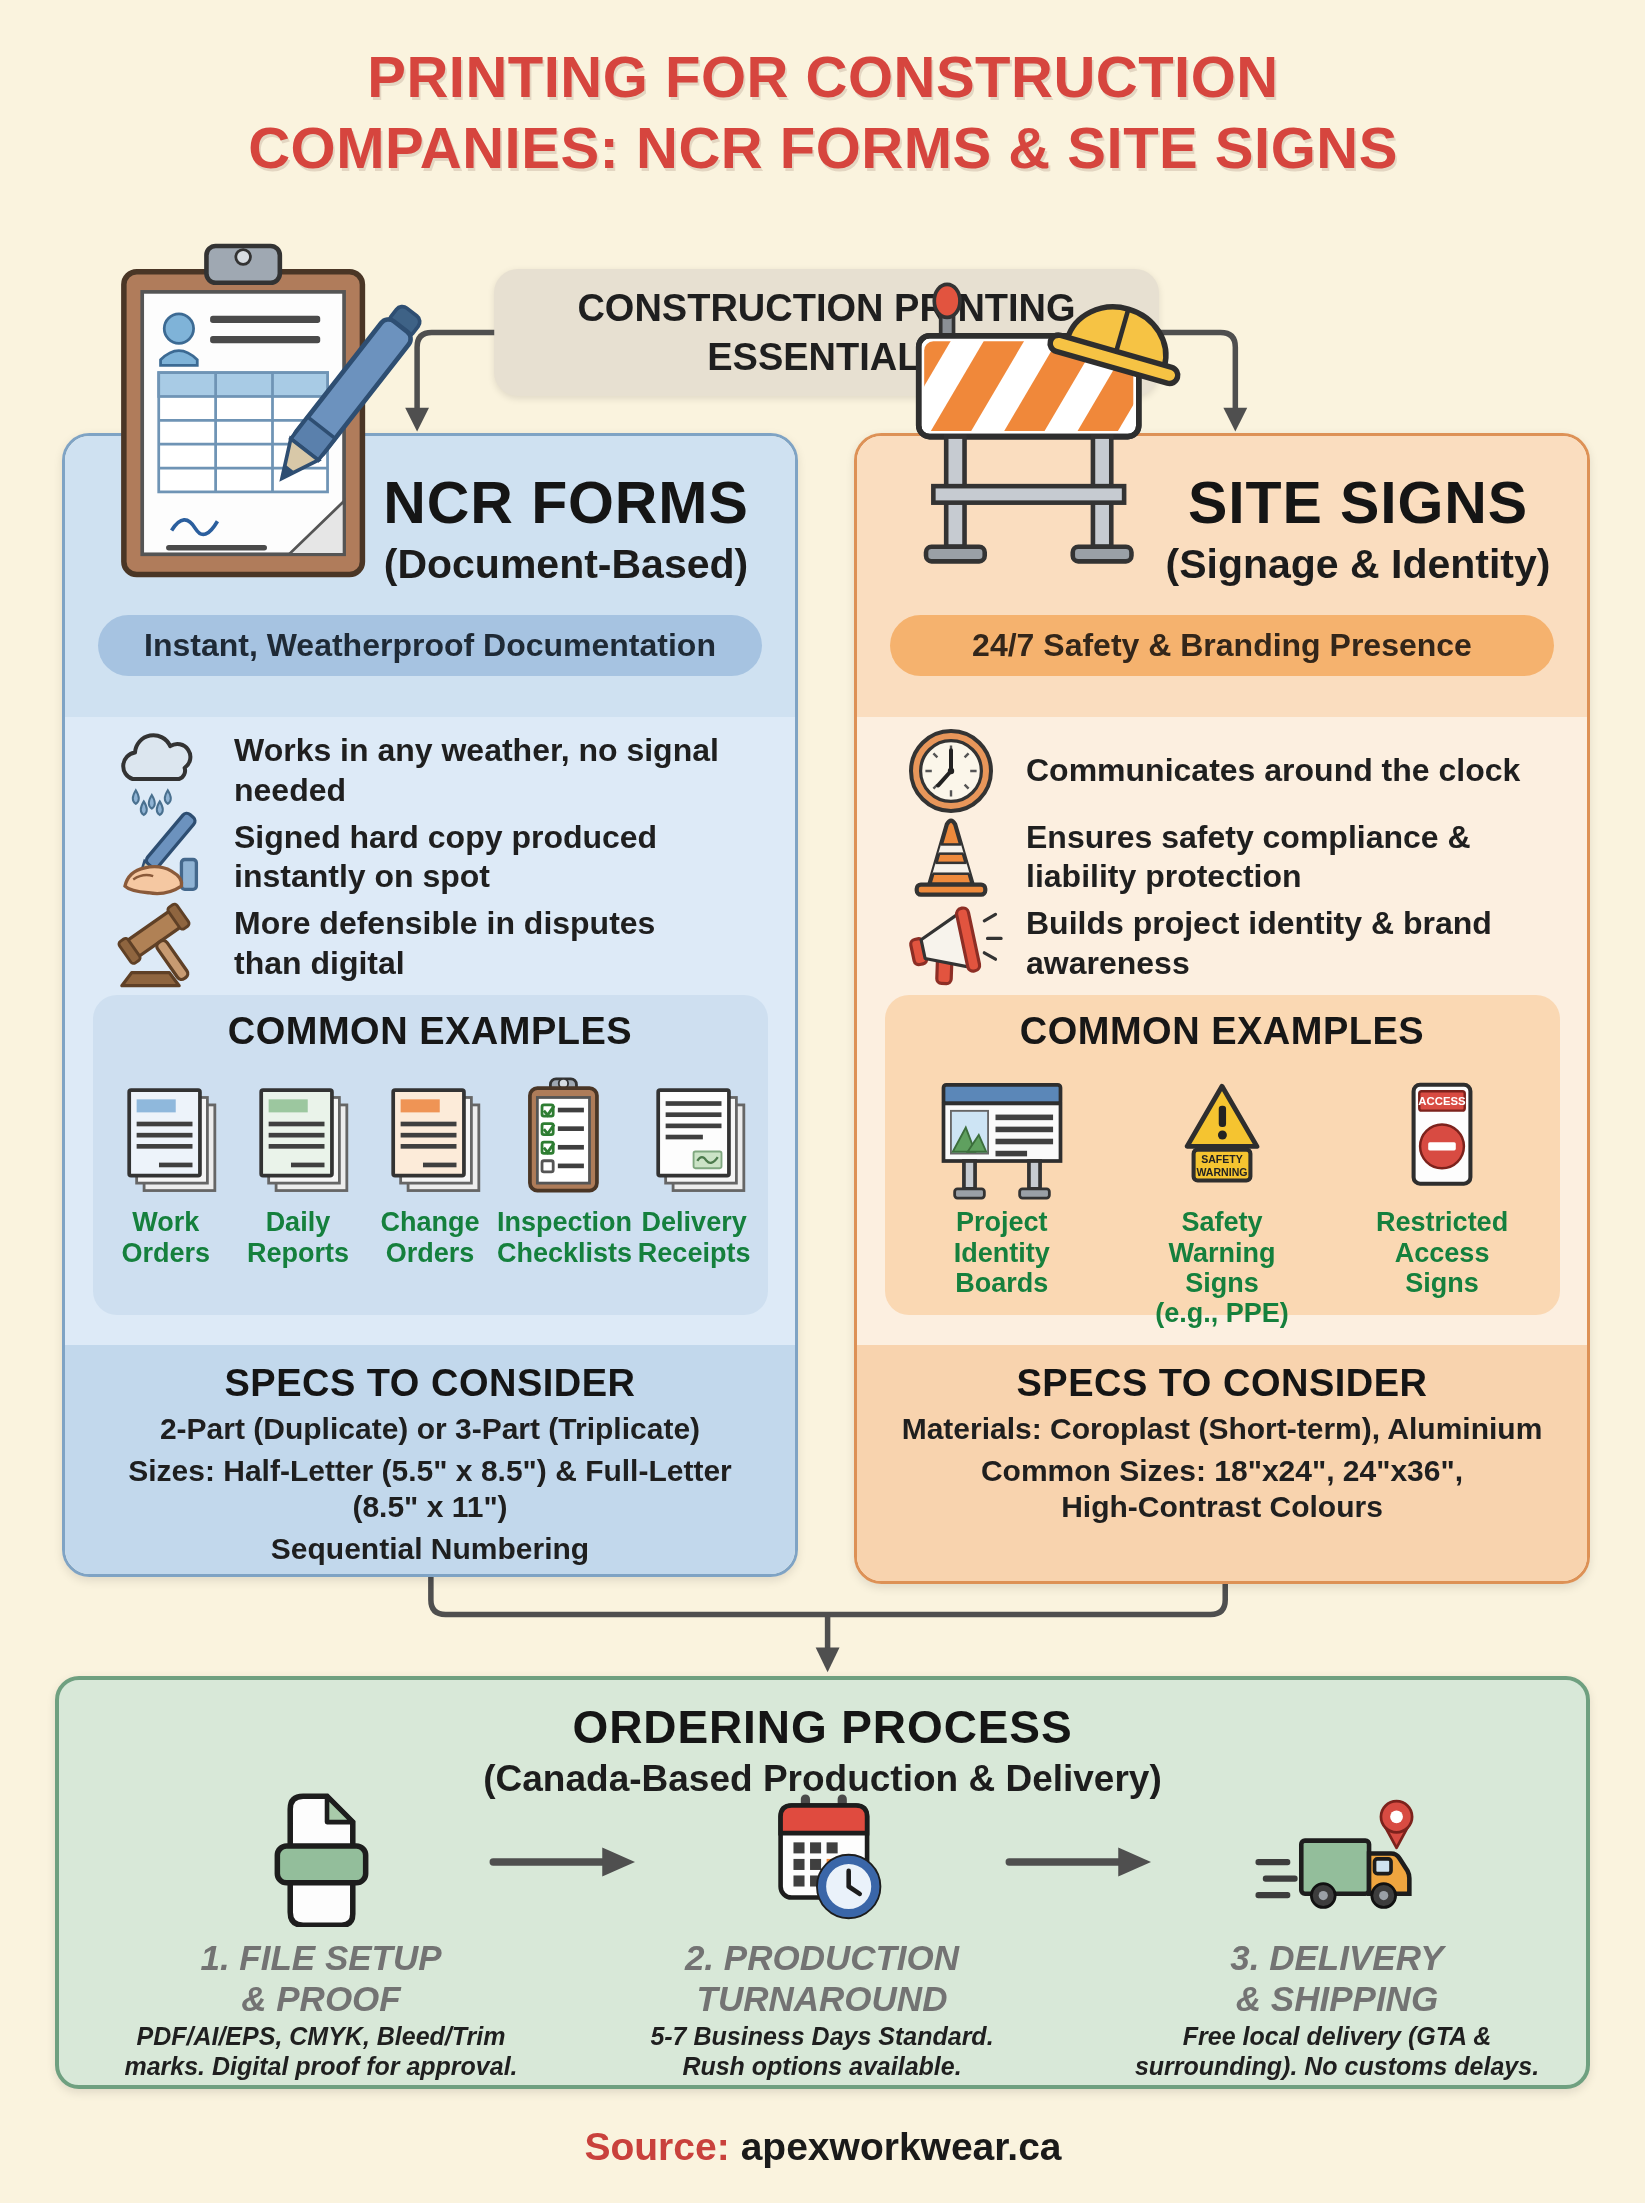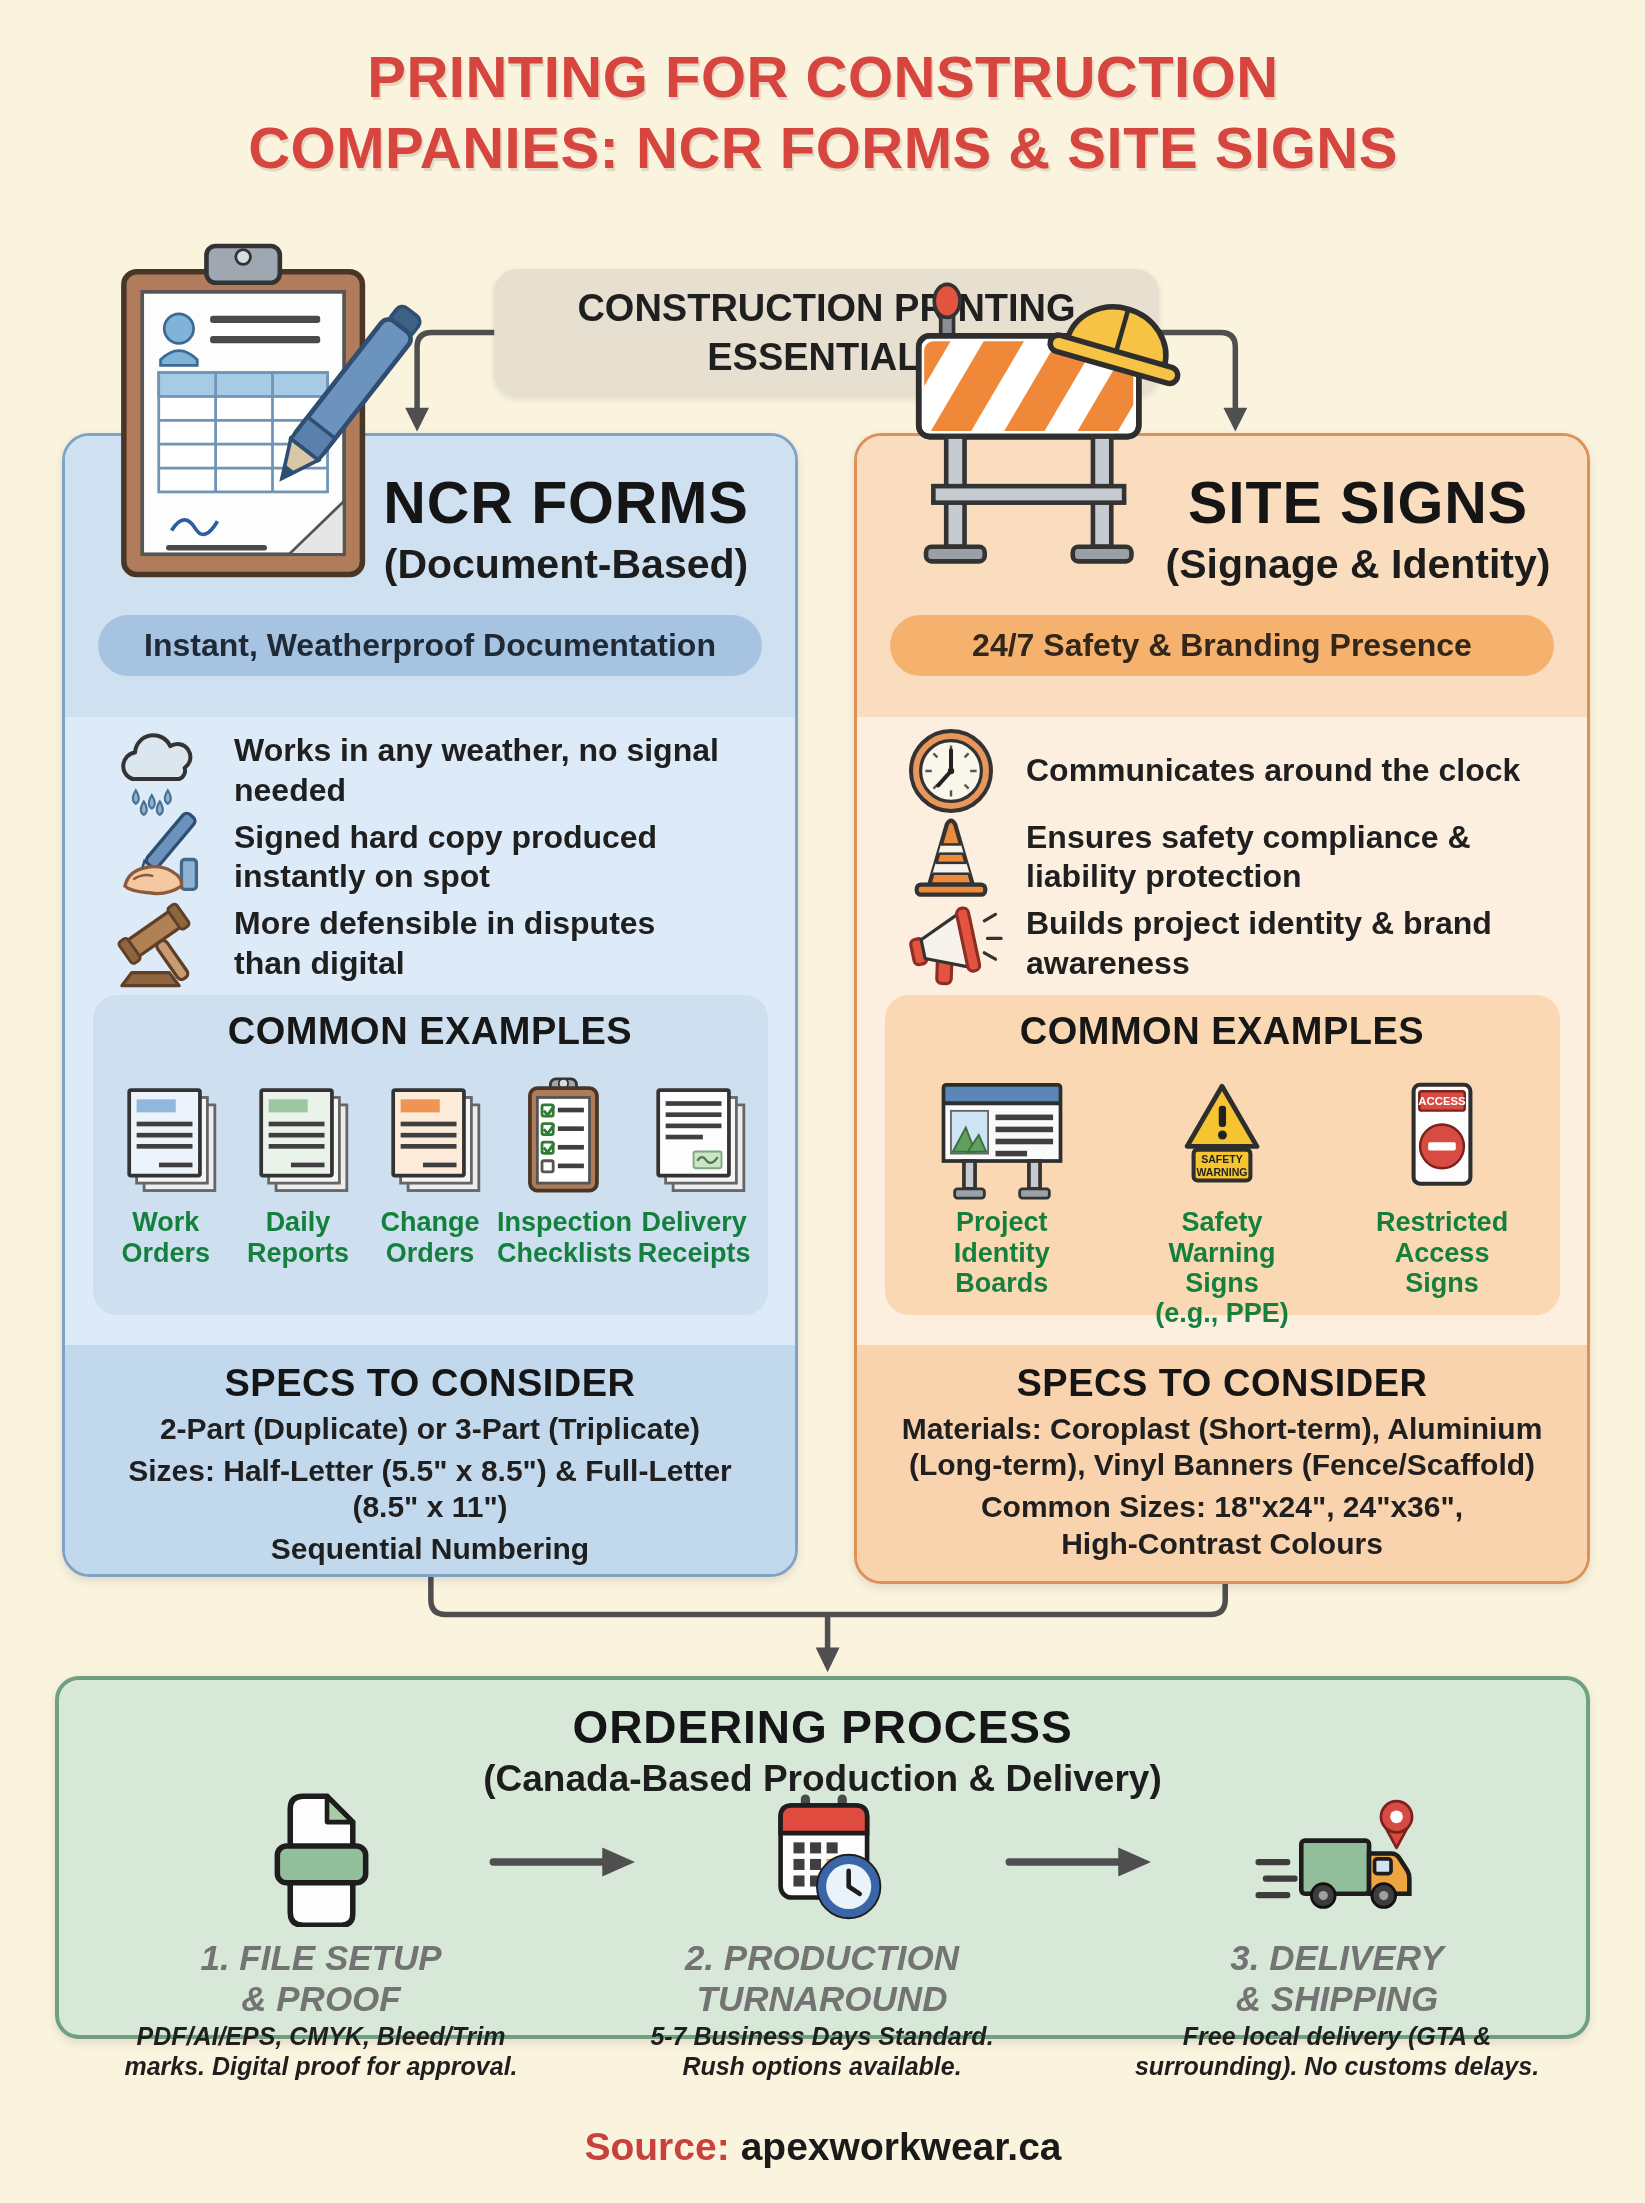--- a/index.html
+++ b/index.html
@@ -437,7 +437,6 @@
       <div class="band-specs">
         <div class="specs-heading">SPECS TO CONSIDER</div>
         <div class="spec-line gap-top"><strong>Materials:</strong><span> Coroplast (Short-term), Aluminium</span></div>
-        <div class="spec-line"><strong></strong><span>(Long-term), Vinyl Banners (Fence/Scaffold)</span></div>
         <div class="spec-line gap-top"><strong>Common Sizes:</strong><span> 18"x24", 24"x36",</span></div>
         <div class="spec-line"><strong></strong><span>High-Contrast Colours</span></div>
       </div>

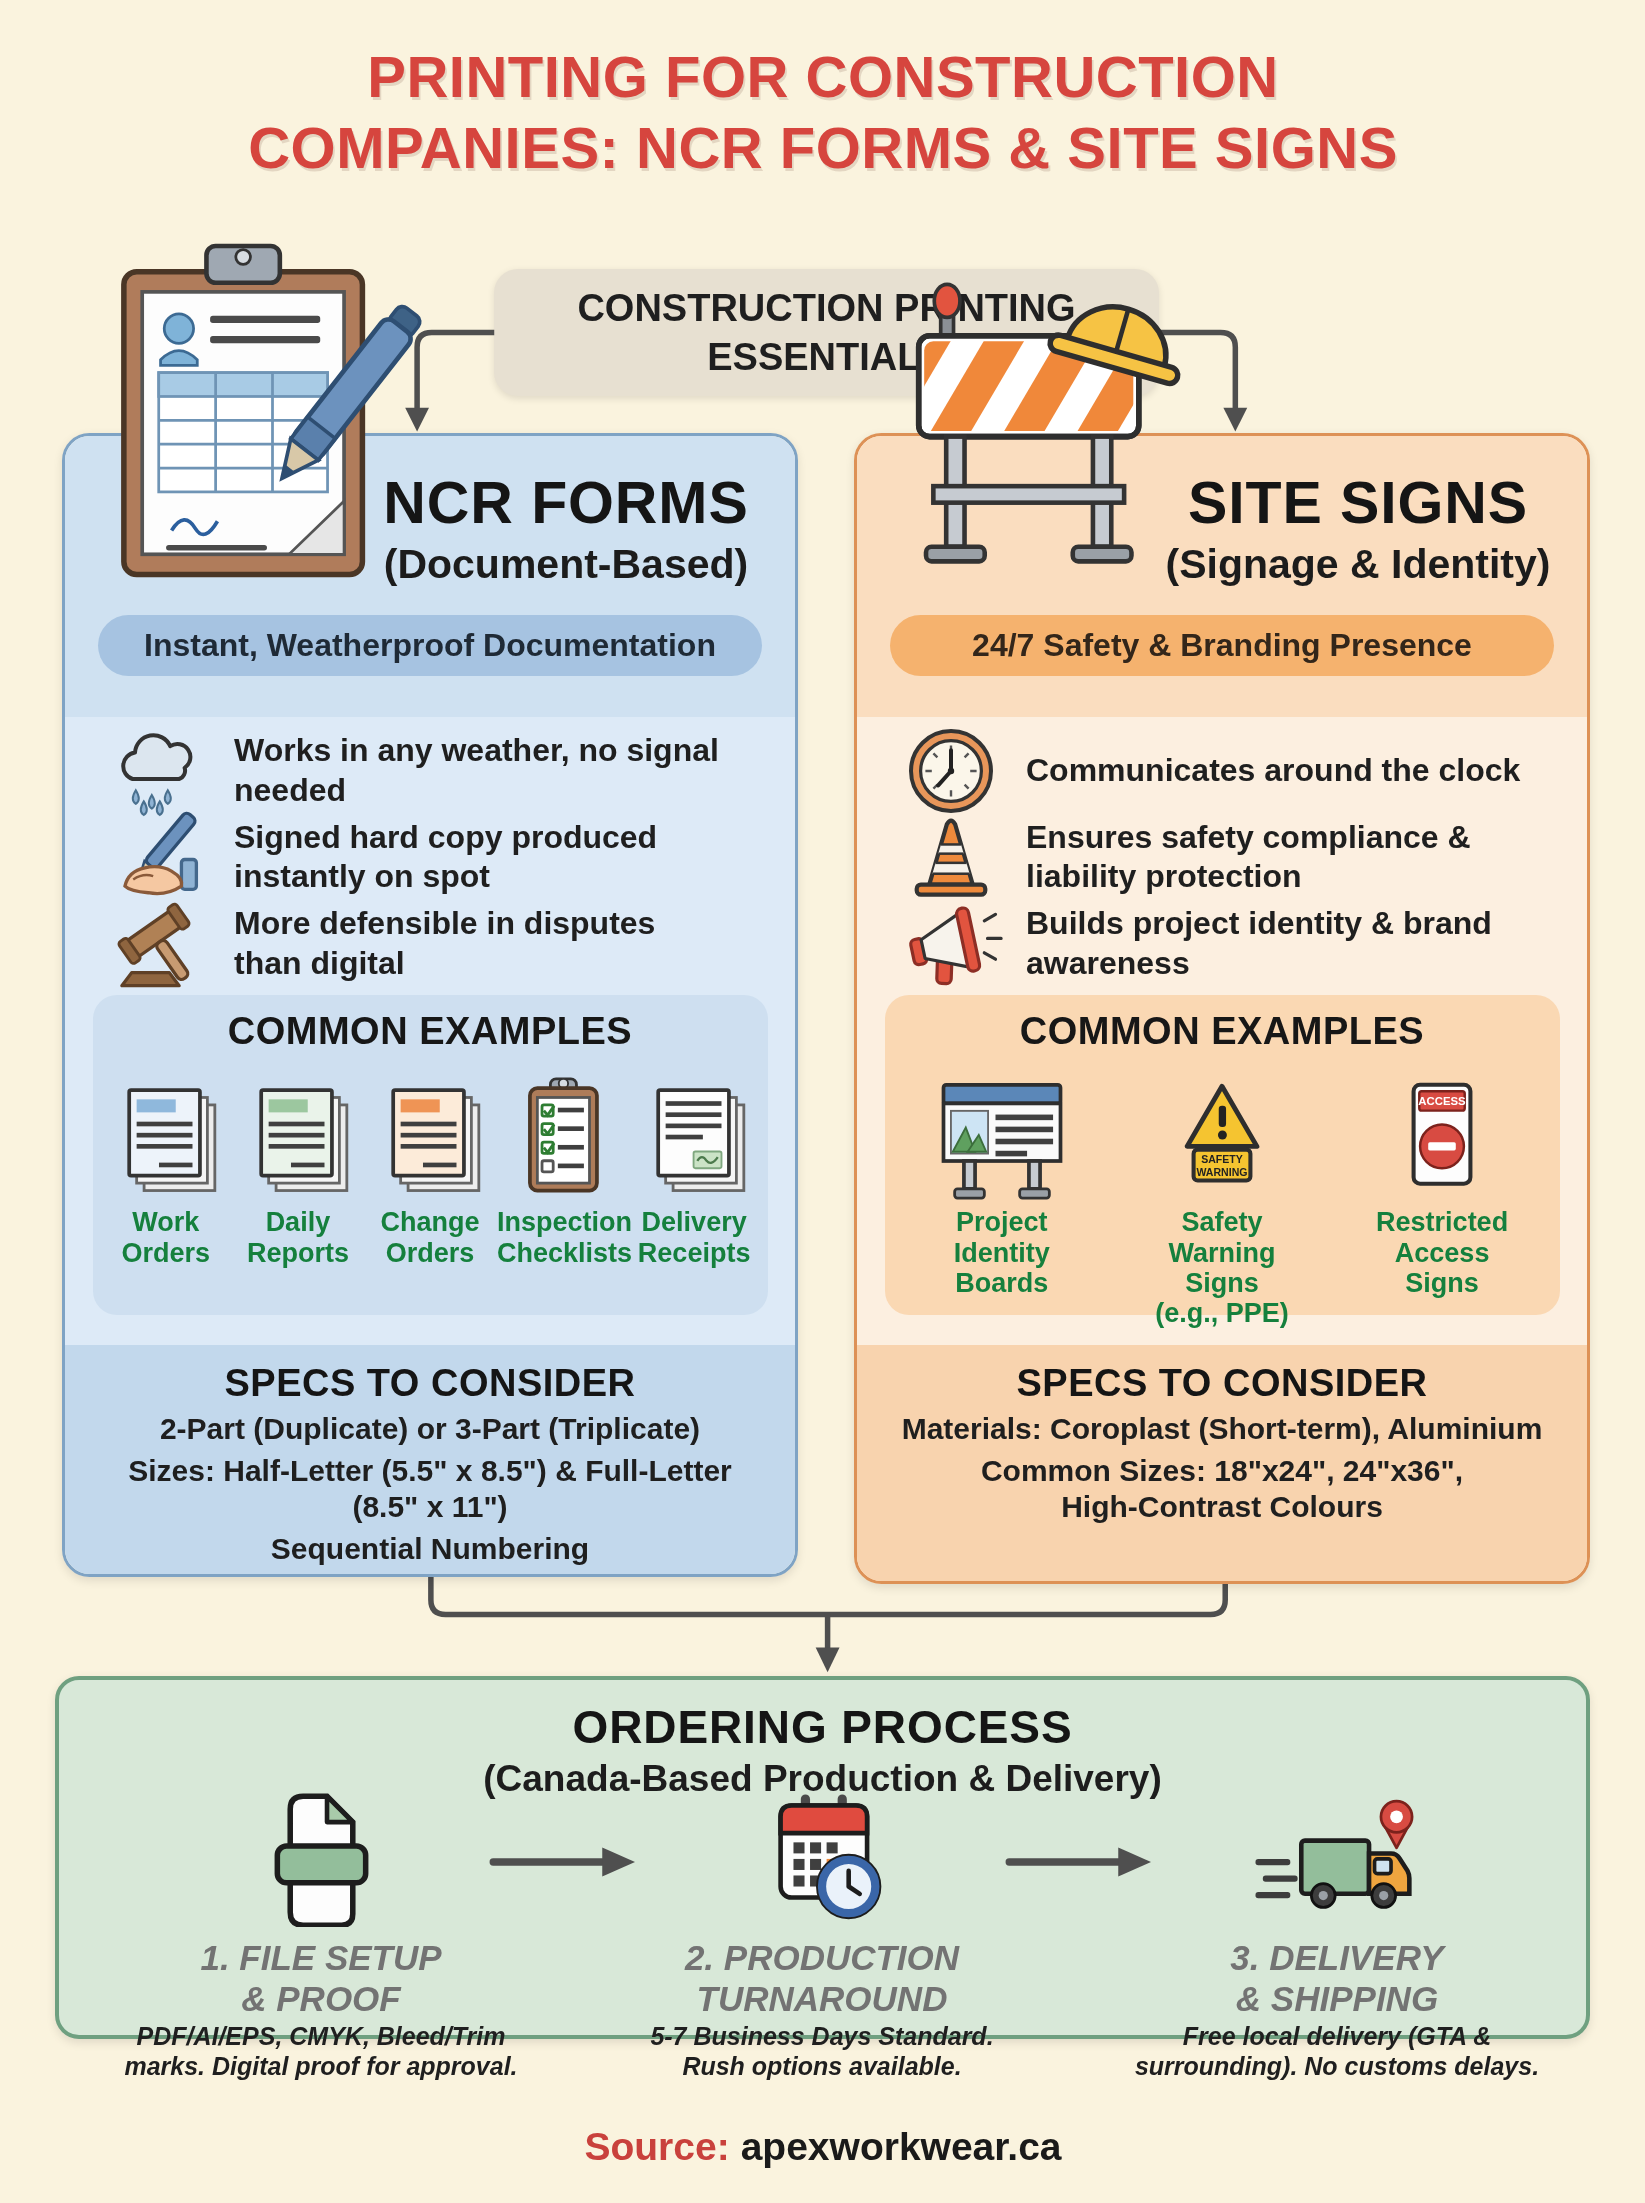--- a/index.html
+++ b/index.html
@@ -62,7 +62,7 @@
   .spec-line strong { font-weight:800; }
   .gap-top { margin-top:5.5px; }
   .ordering {
-    position:absolute; left:55px; top:1676px; width:1535px; height:363px;
+    position:absolute; left:55px; top:1676px; width:1535px; height:413px;
     background:#D8E8D8; border:4.6px solid #6FA080; border-radius:24px; z-index:2;
     text-align:center; box-shadow:0 3.7px 9.2px rgba(0,0,0,.10);
   }

